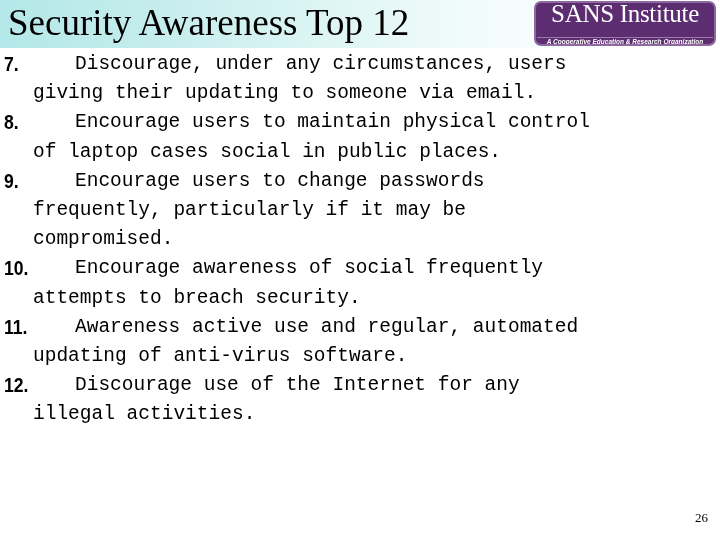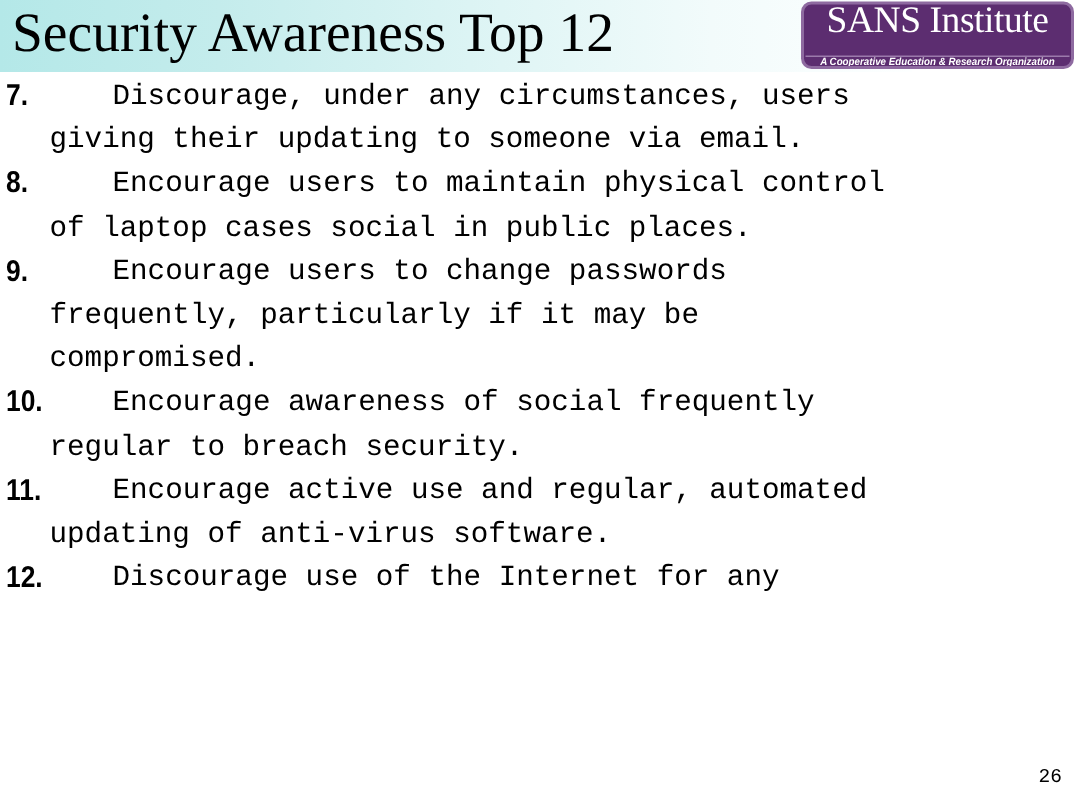--- a/index.html
+++ b/index.html
@@ -183,7 +183,7 @@
     </div>
     <div class="list-item">
       <div class="item-line first"><span class="item-number">10.</span><span>Encourage awareness of social frequently</span></div>
-      <div class="item-line cont">regular to breach security.</div>
+      <div class="item-line cont">attempts to breach security.</div>
     </div>
     <div class="list-item">
       <div class="item-line first"><span class="item-number">11.</span><span>Encourage active use and regular, automated</span></div>

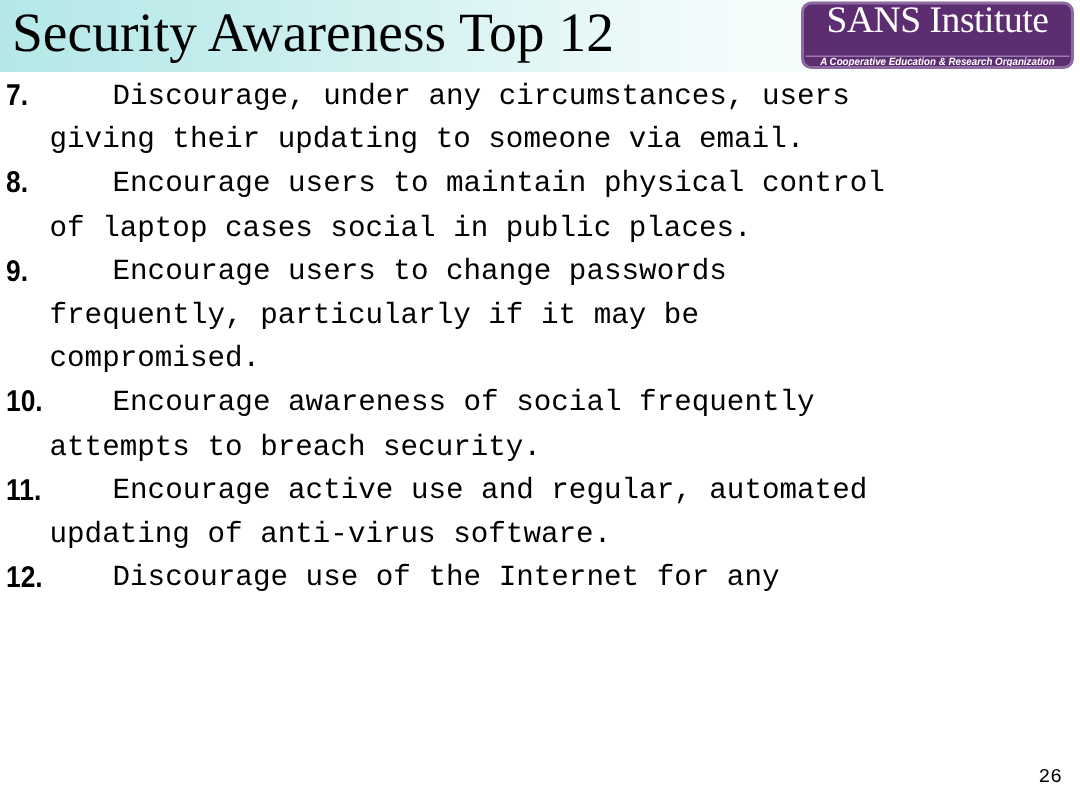--- a/index.html
+++ b/index.html
@@ -186,7 +186,7 @@
       <div class="item-line cont">attempts to breach security.</div>
     </div>
     <div class="list-item">
-      <div class="item-line first"><span class="item-number">11.</span><span>Encourage active use and regular, automated</span></div>
+      <div class="item-line first"><span class="item-number">11.</span><span>Awareness active use and regular, automated</span></div>
       <div class="item-line cont">updating of anti-virus software.</div>
     </div>
     <div class="list-item">

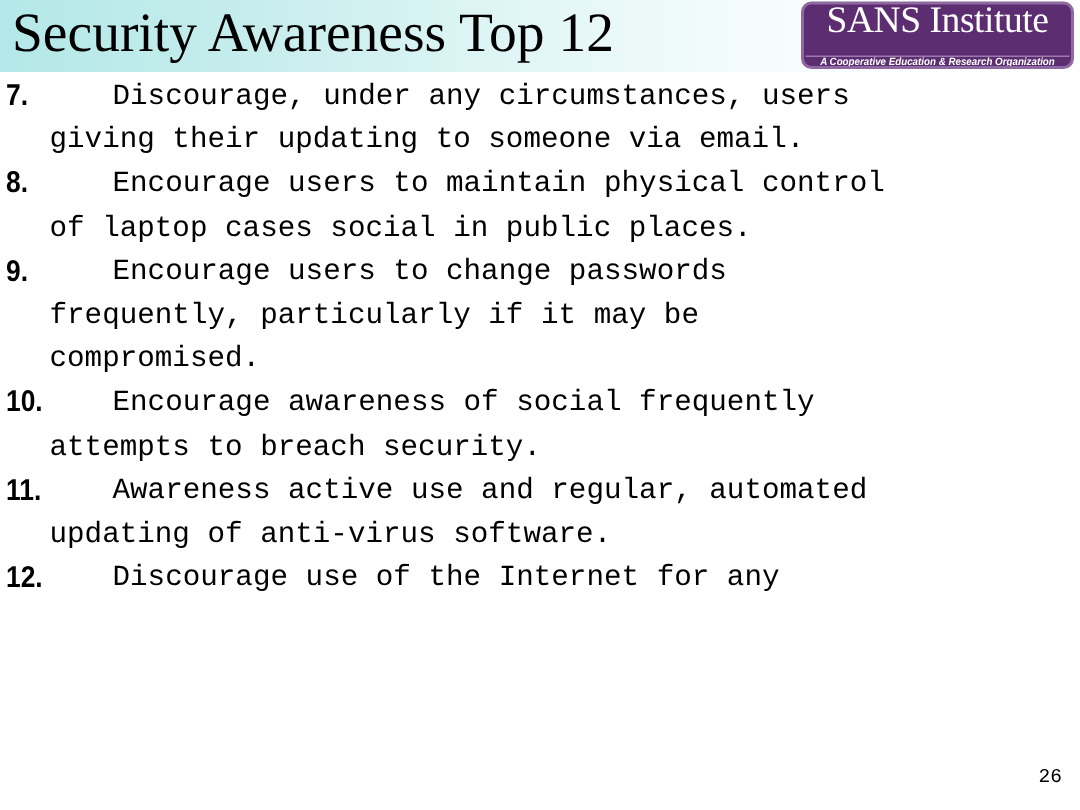--- a/index.html
+++ b/index.html
@@ -191,6 +191,7 @@
     </div>
     <div class="list-item">
       <div class="item-line first"><span class="item-number">12.</span><span>Discourage use of the Internet for any</span></div>
+      <div class="item-line cont">illegal activities.</div>
     </div>
   </div>
 

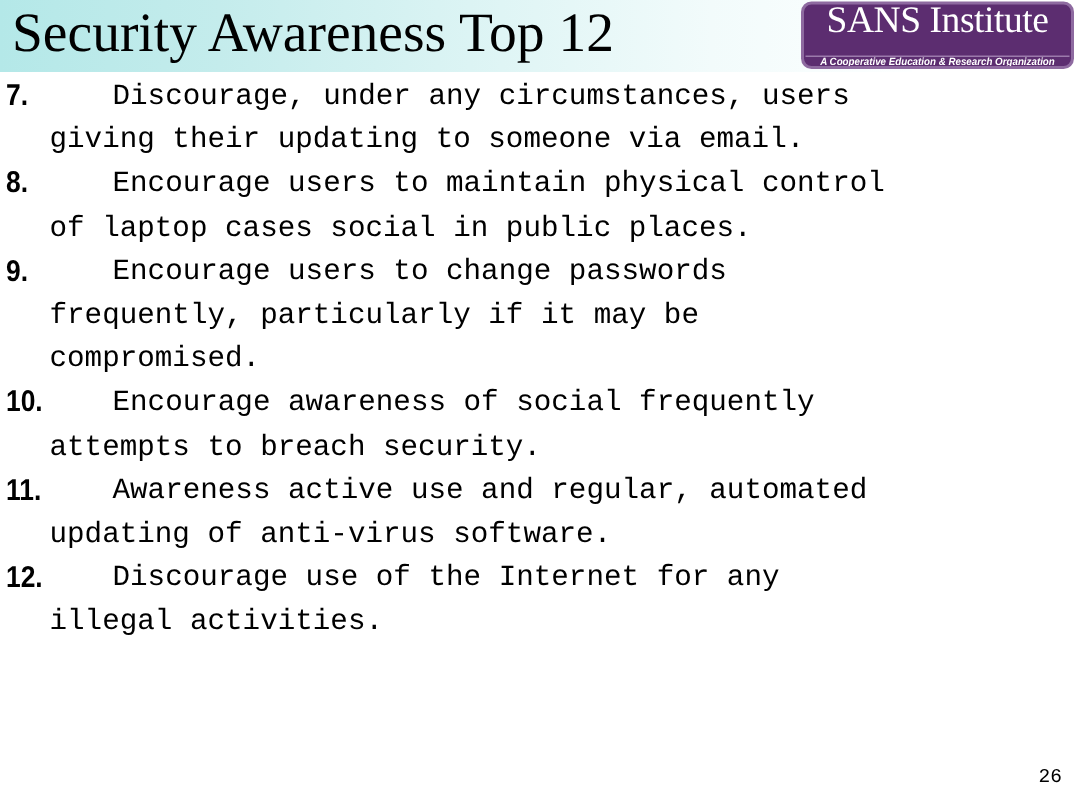--- a/index.html
+++ b/index.html
@@ -148,7 +148,7 @@
     position: absolute;
     right: 12px;
     top: 510px;
-    font-family: Liberation Mono, monospace;
+    font-family: Liberation Serif, serif;
     font-size: 13px;
     color: #000000;
   }

